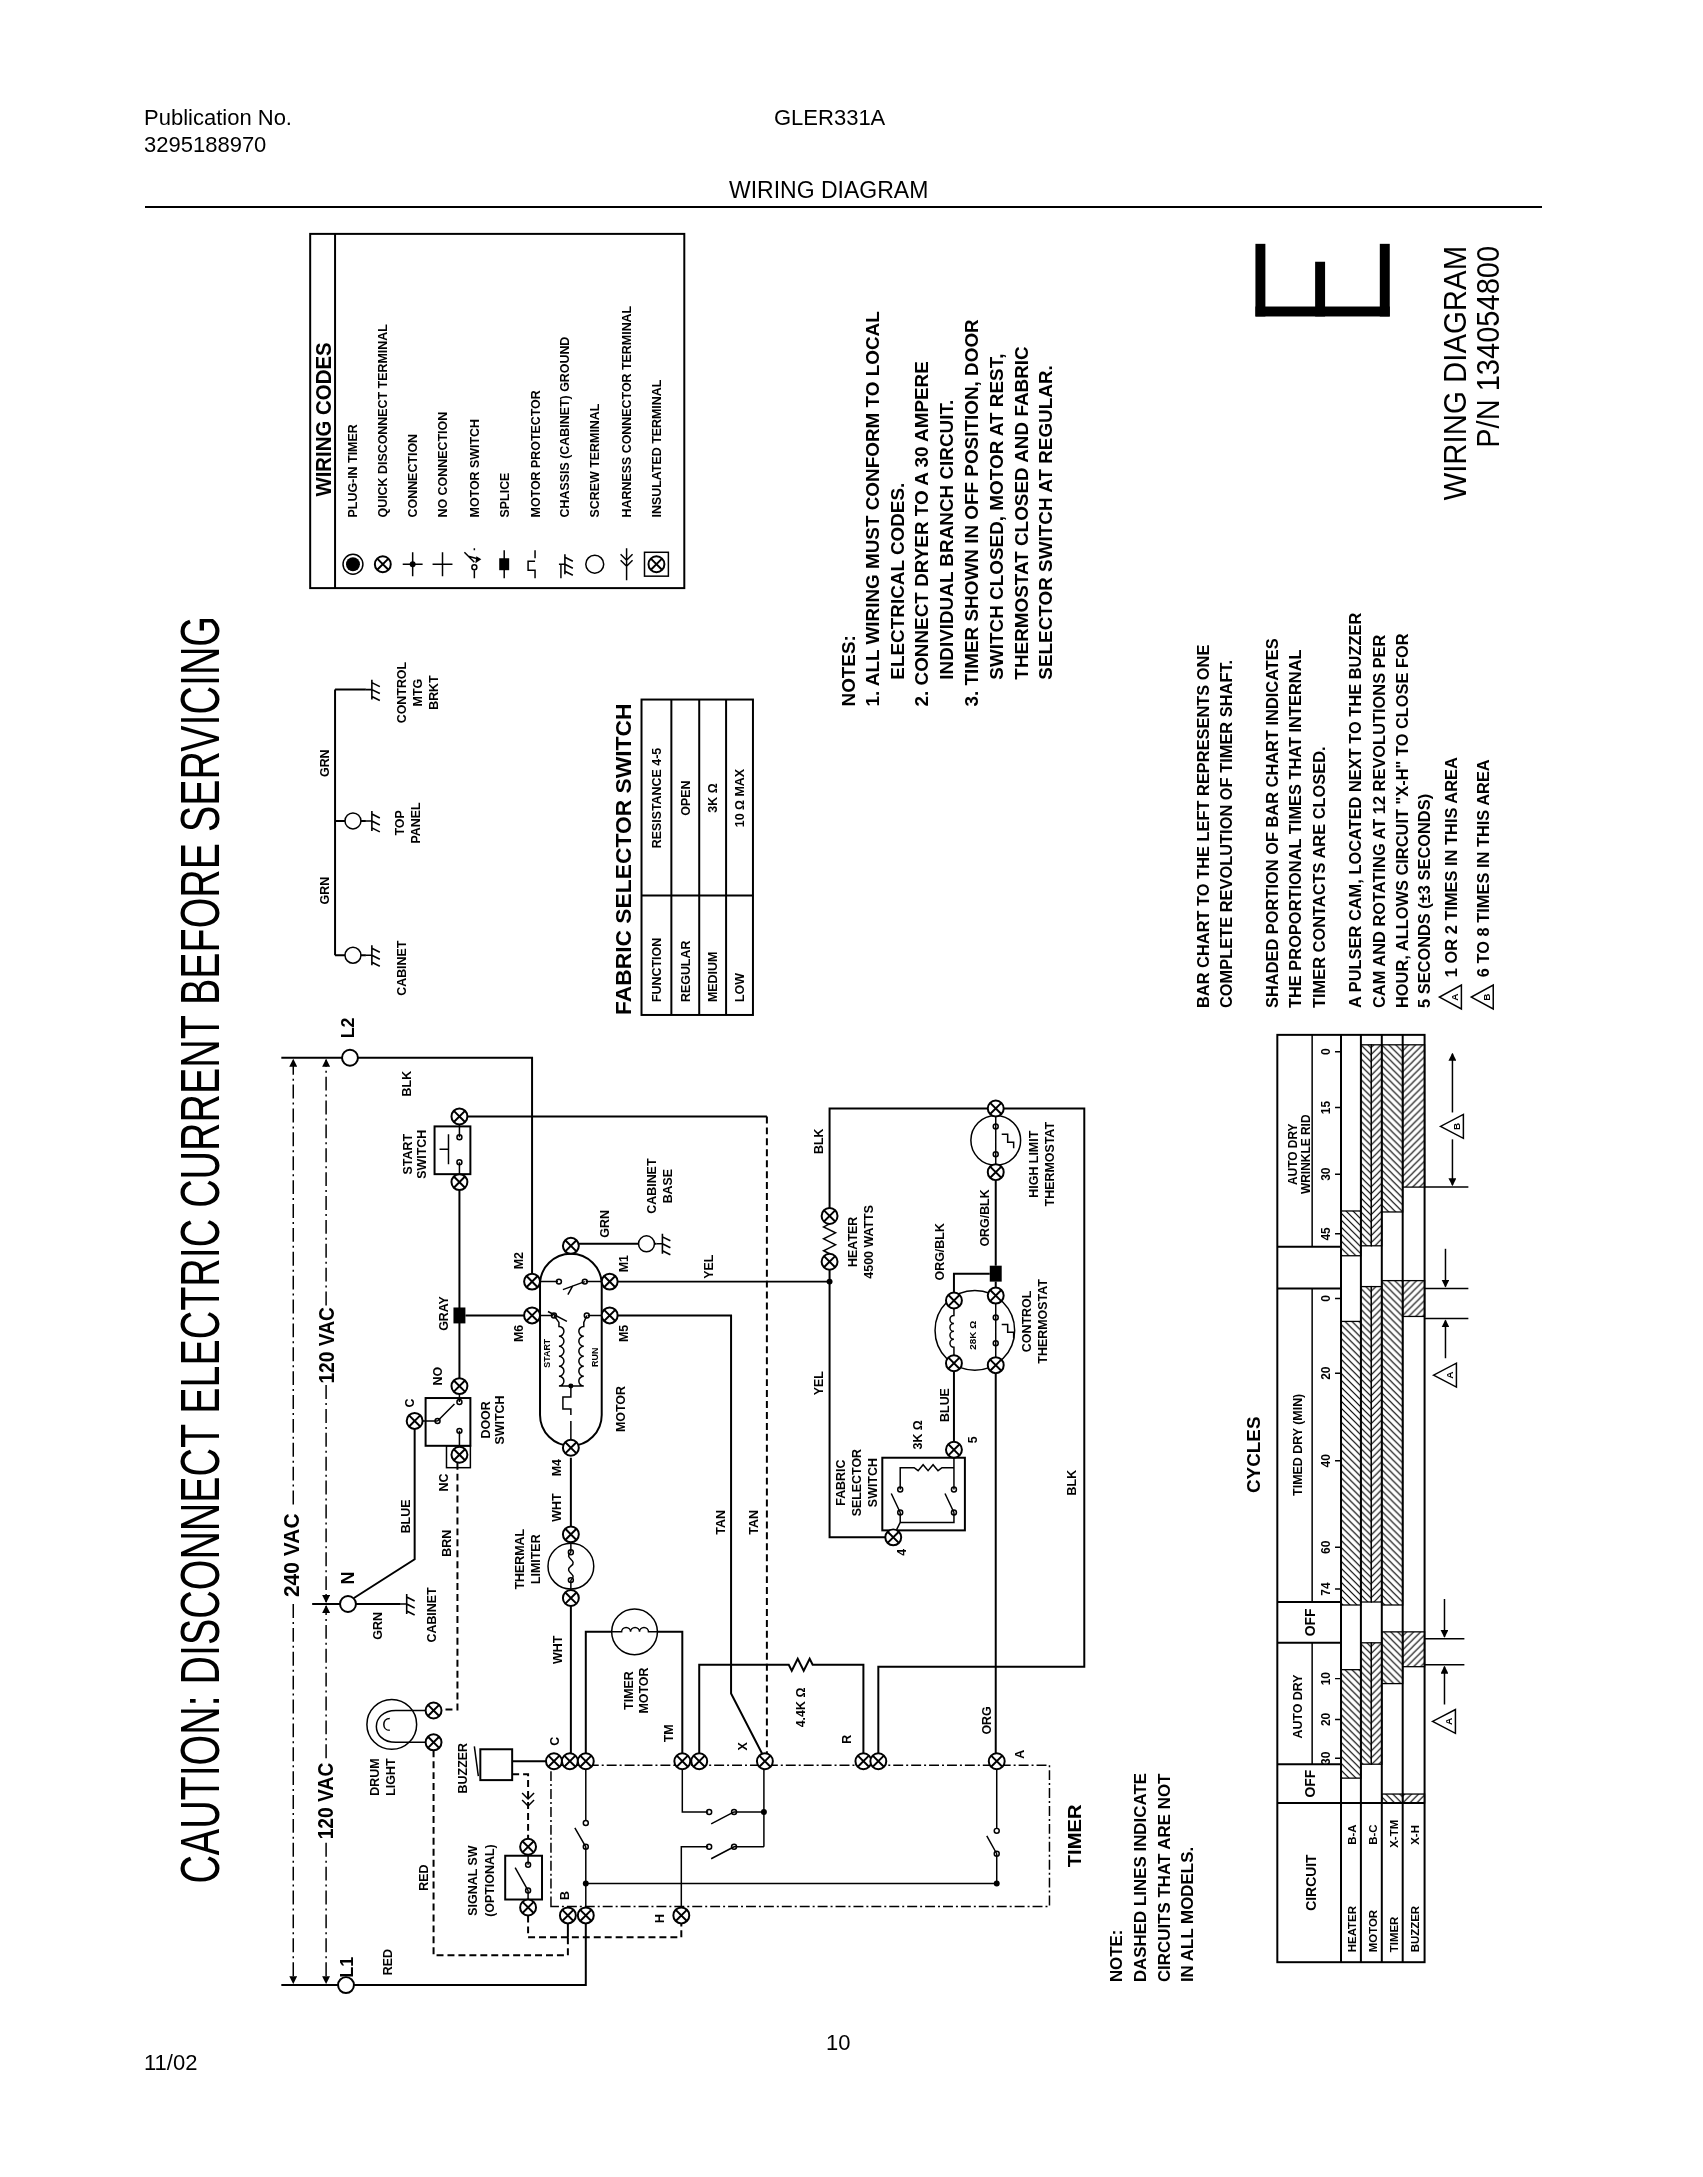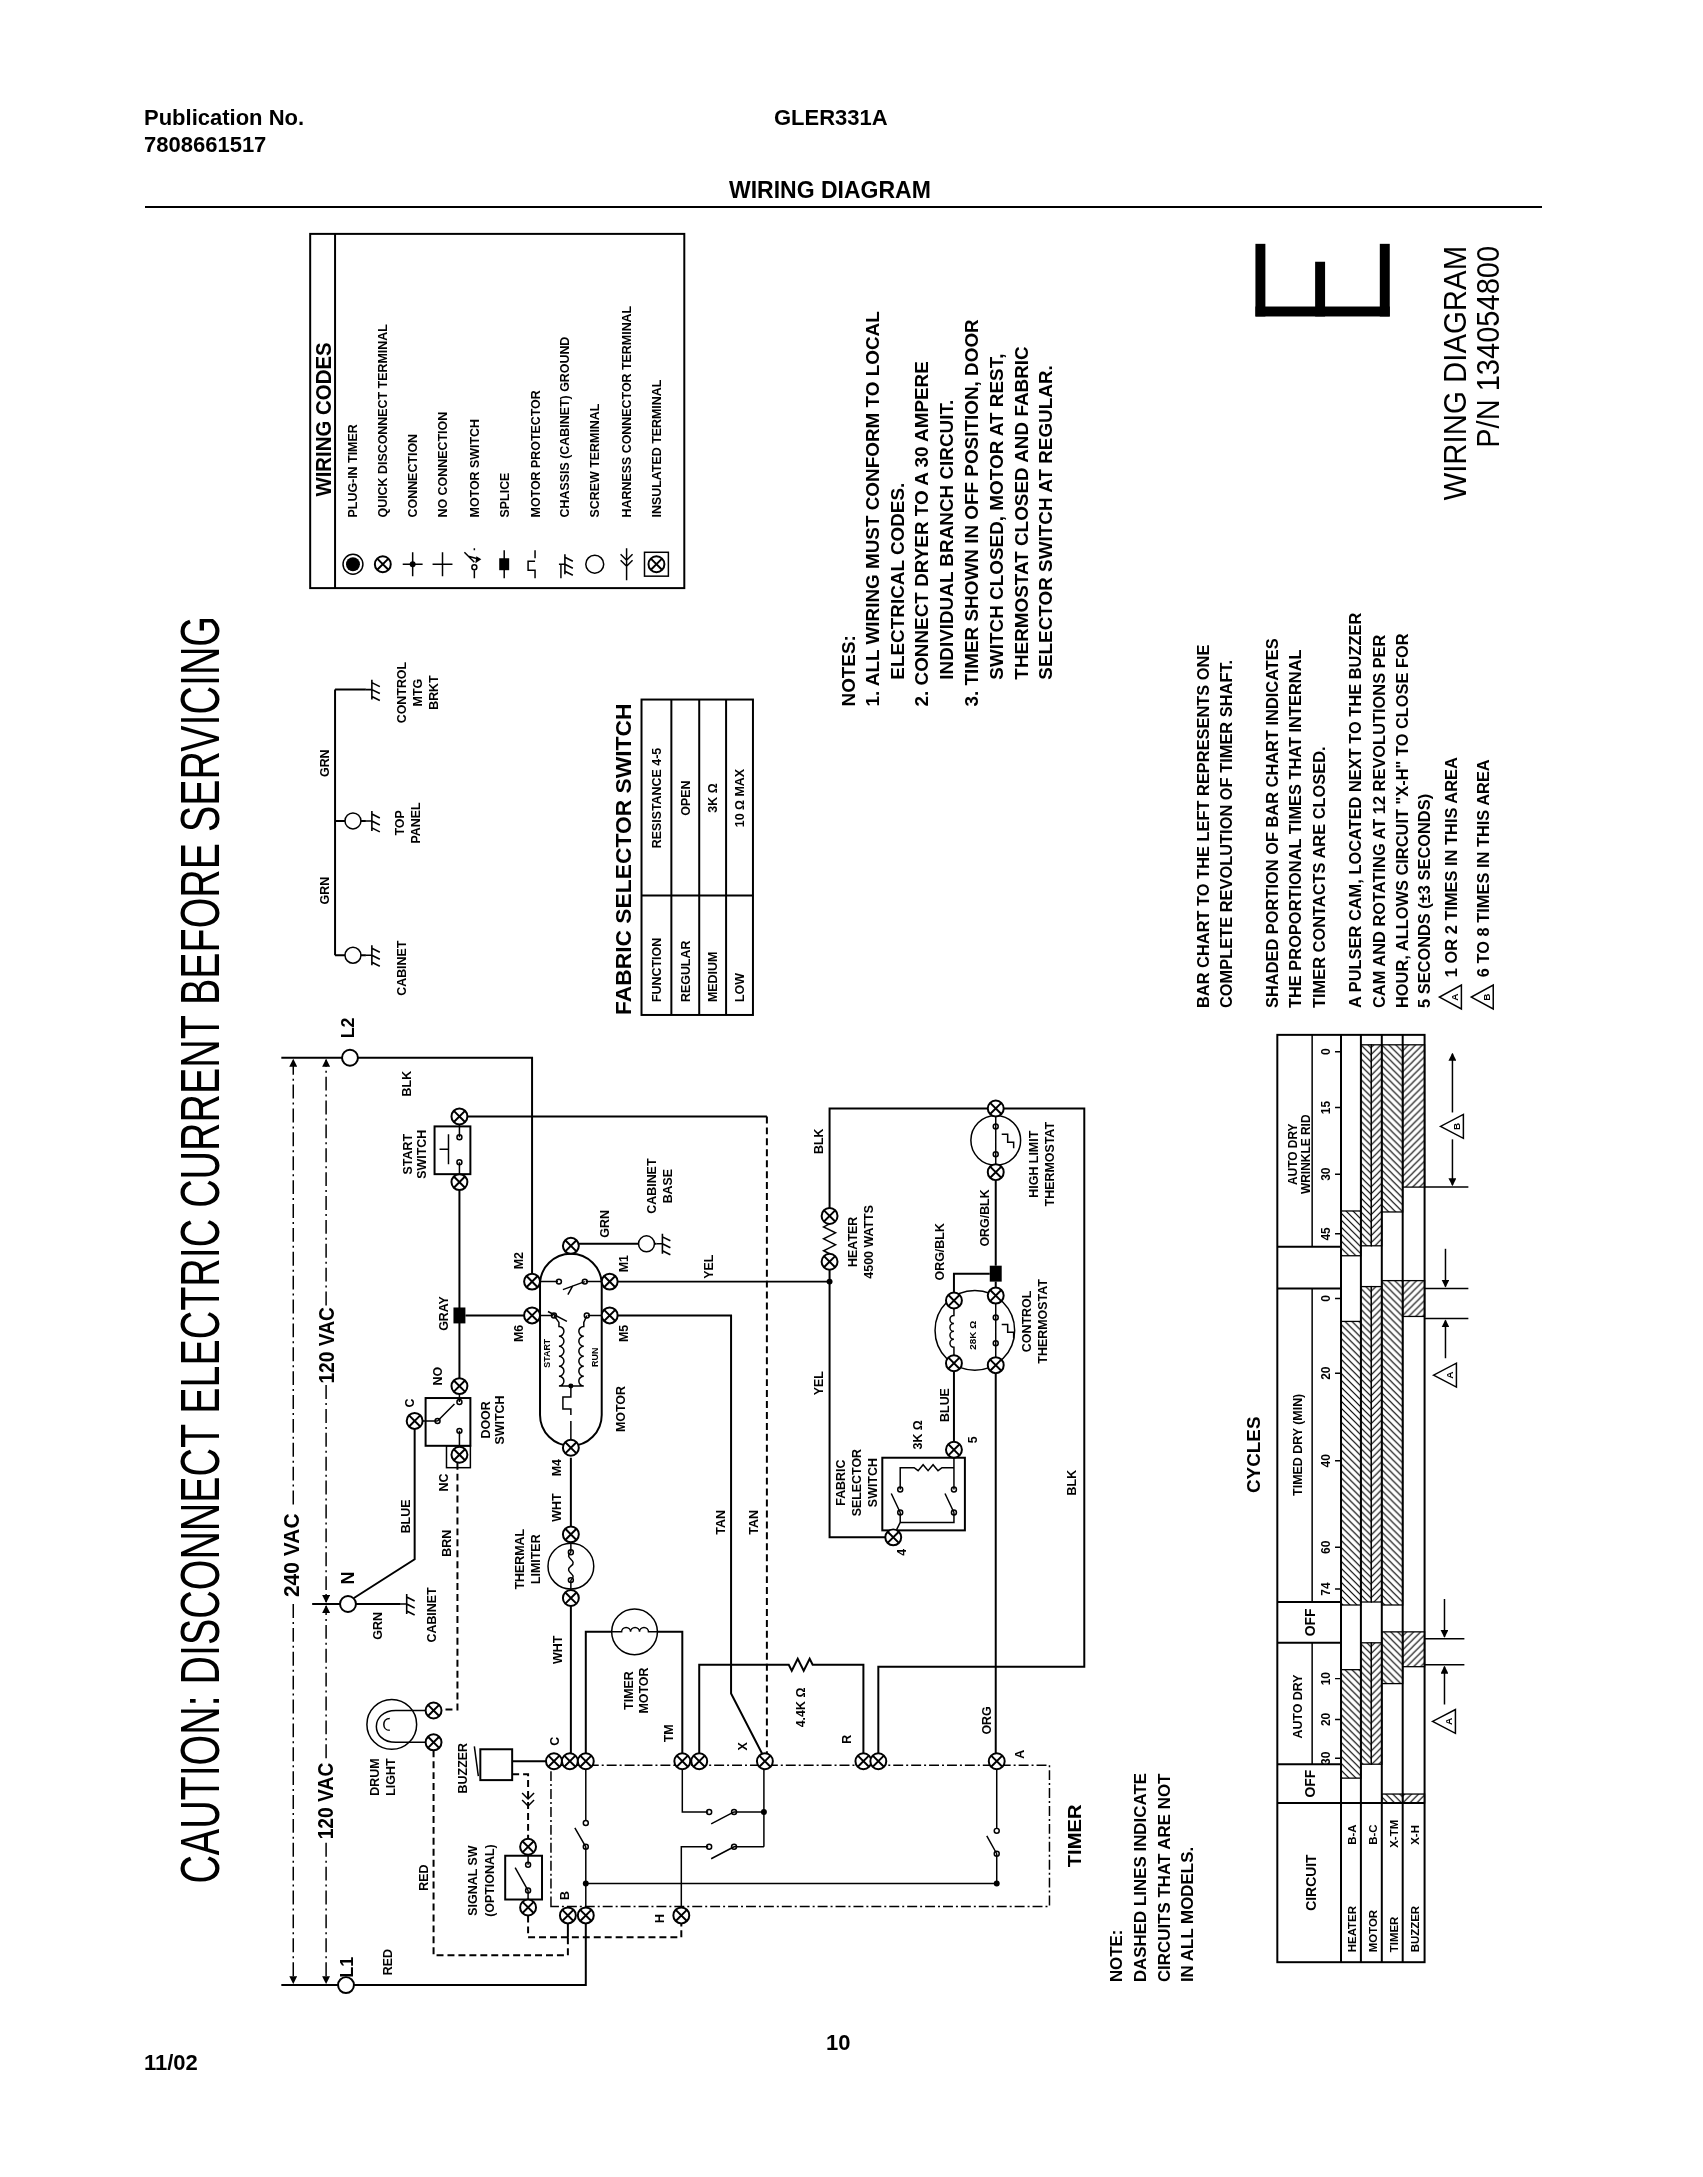--- a/index.html
+++ b/index.html
@@ -4,7 +4,7 @@
 <style>
   html, body { margin: 0; padding: 0; background: #ffffff; }
   body { width: 1703px; height: 2177px; position: relative; overflow: hidden; }
-  .hdr { position: absolute; font-family: "Liberation Sans", sans-serif; color: #000; font-size: 22px; line-height: 26px; white-space: nowrap; font-weight: bold; }
+  .hdr { position: absolute; font-family: "Liberation Sans", sans-serif; color: #000; font-size: 22px; line-height: 26px; white-space: nowrap; }
   .rule { position: absolute; left: 145px; top: 206px; width: 1397px; height: 2px; background: #000; }
   #sheet { position: absolute; left: 145px; top: 211px; }
   .t { font-family: "Liberation Sans", sans-serif; font-weight: 700; font-size: 12.5px; text-anchor: middle; fill: #000; }

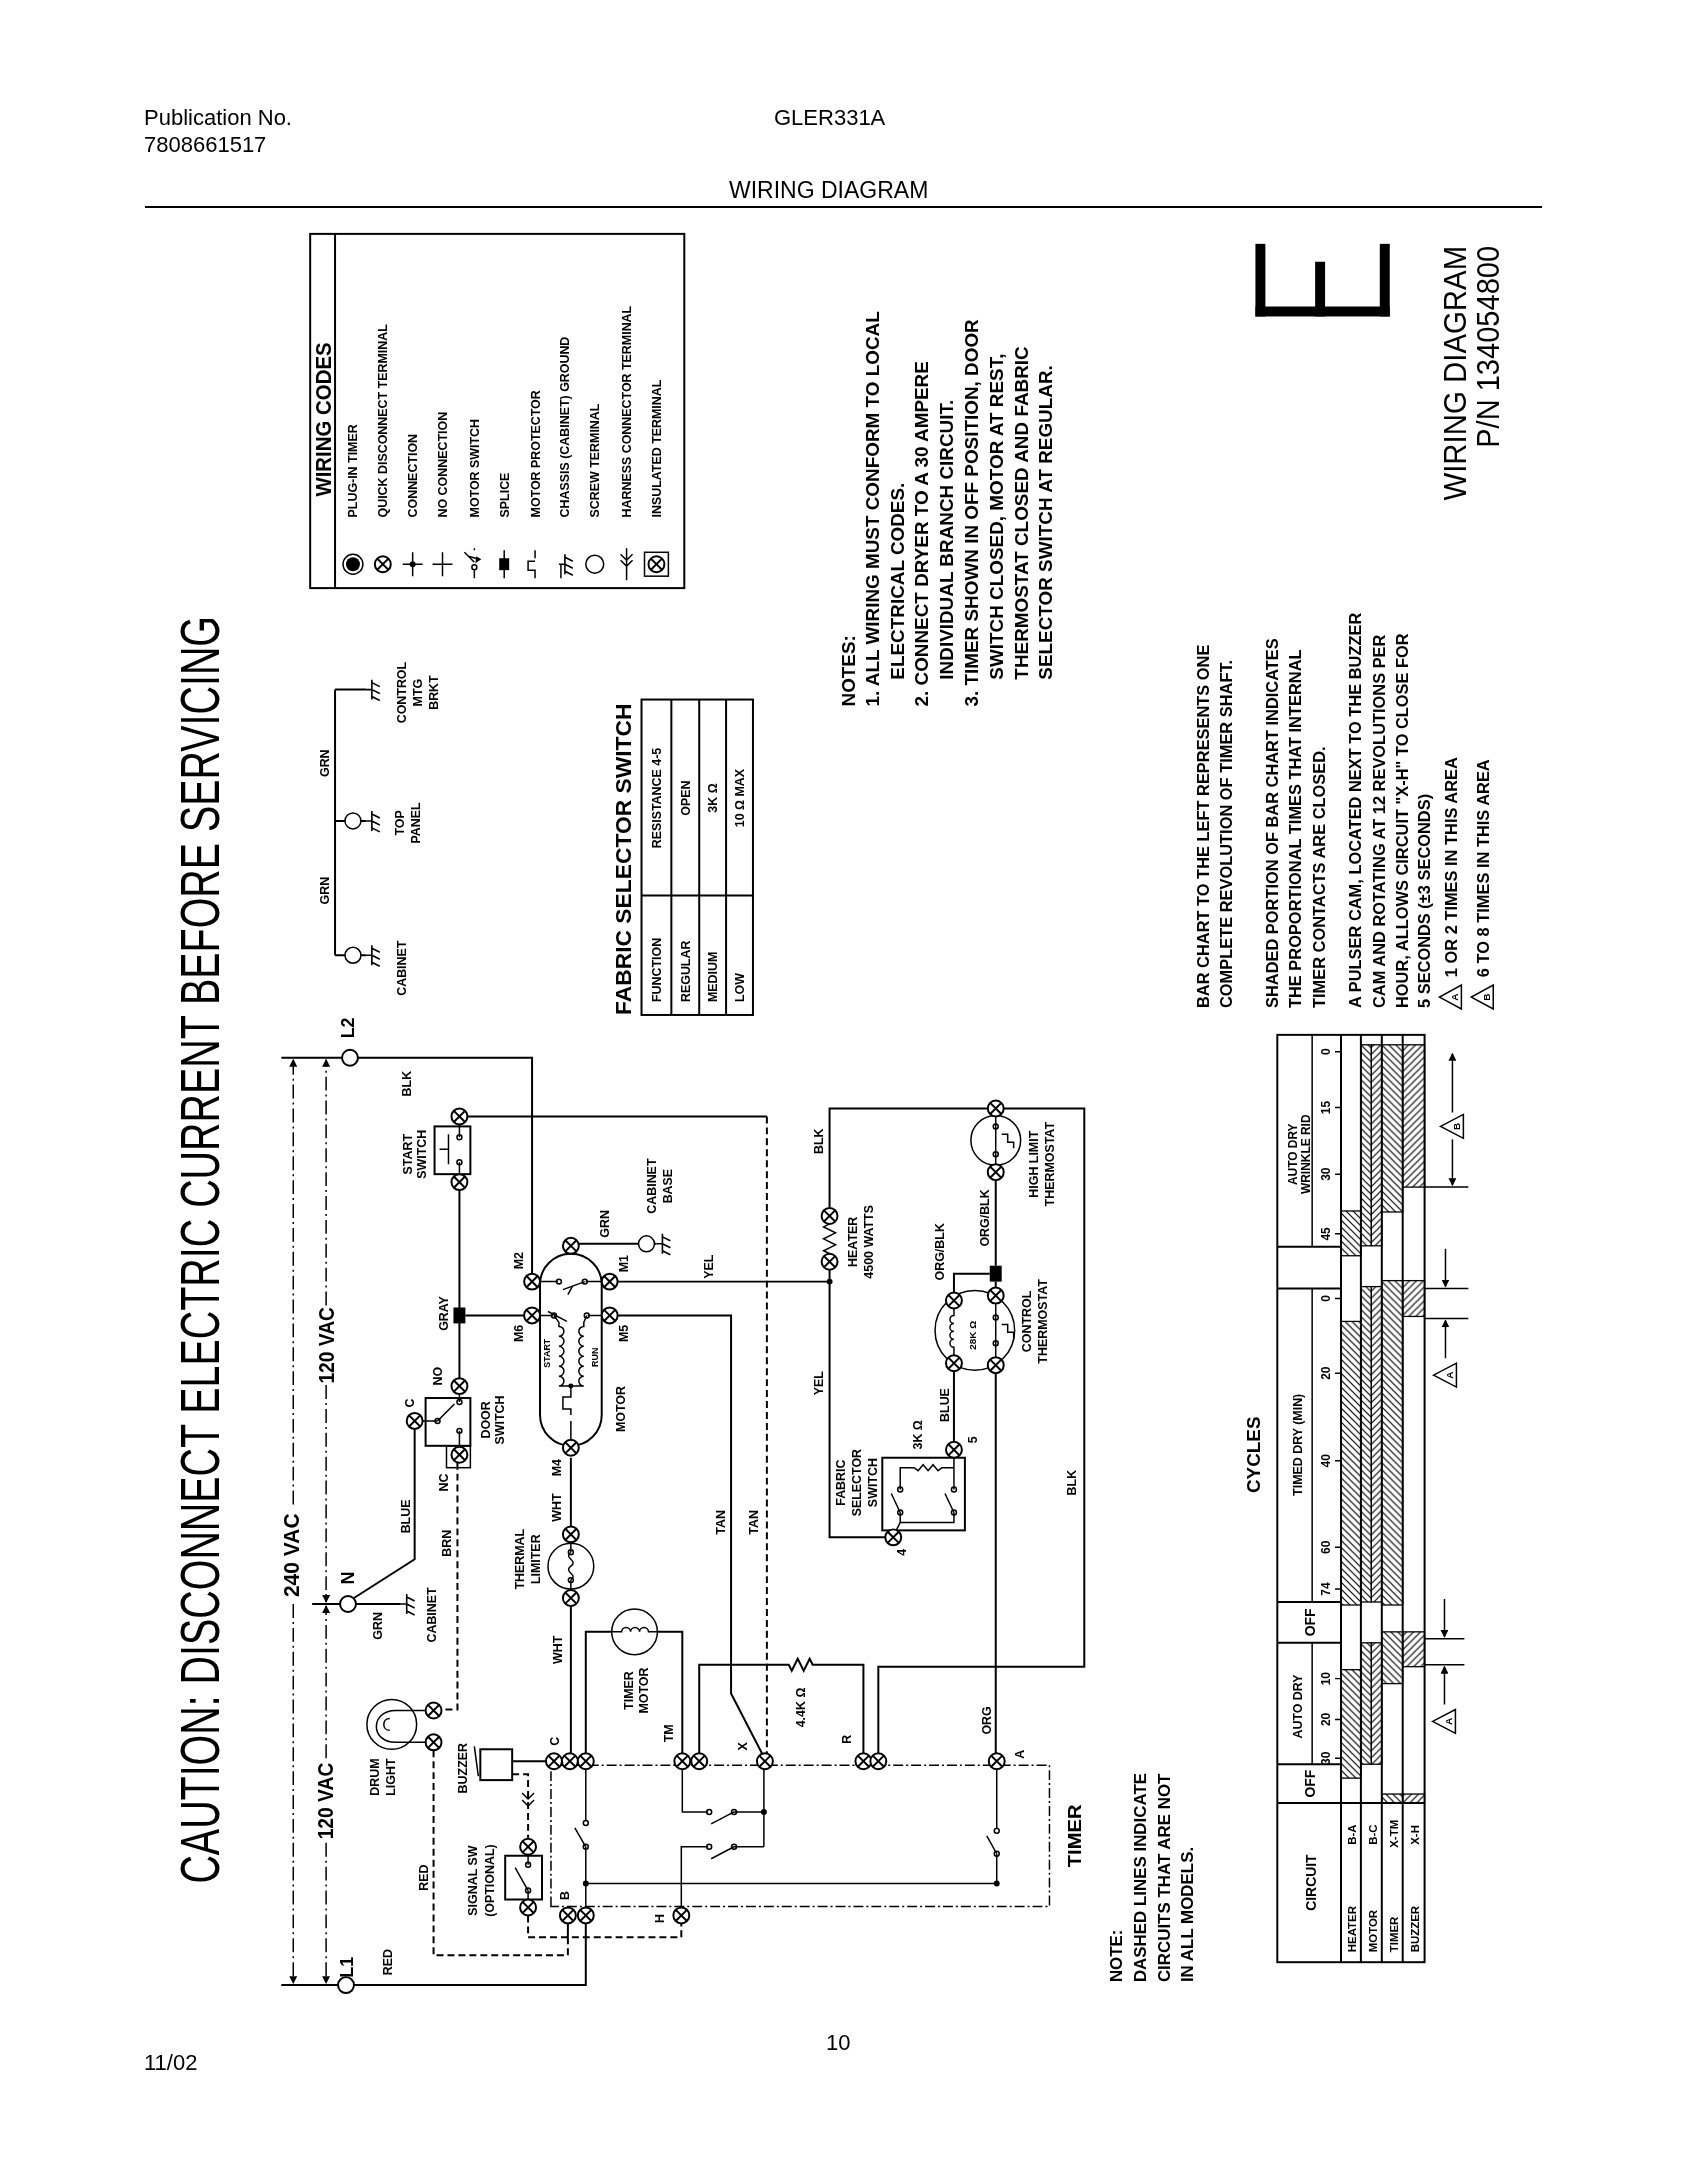--- a/index.html
+++ b/index.html
@@ -22,7 +22,7 @@
 <body>
 
 <div class="hdr" style="left:144px; top:105px;">Publication No.</div>
-<div class="hdr" style="left:144px; top:132px;">7808661517</div>
+<div class="hdr" style="left:144px; top:132px;">3295188970</div>
 <div class="hdr" style="left:774px; top:105px;">GLER331A</div>
 <div class="hdr" style="left:729px; top:177px; font-size:23px;">WIRING DIAGRAM</div>
 <div class="rule"></div>

